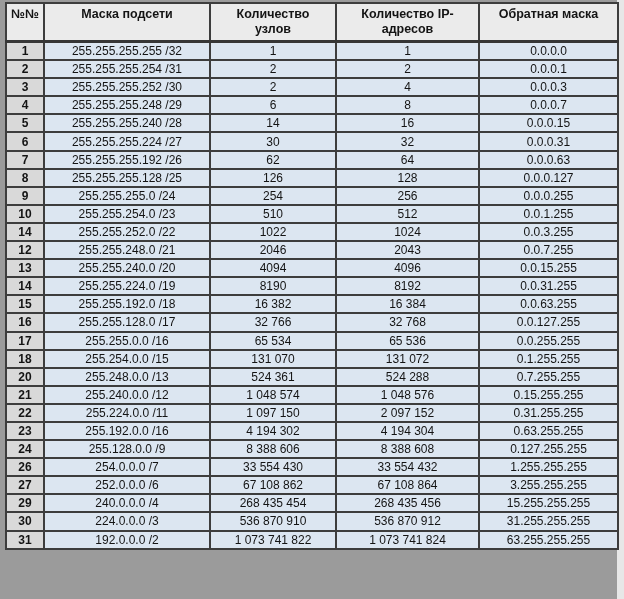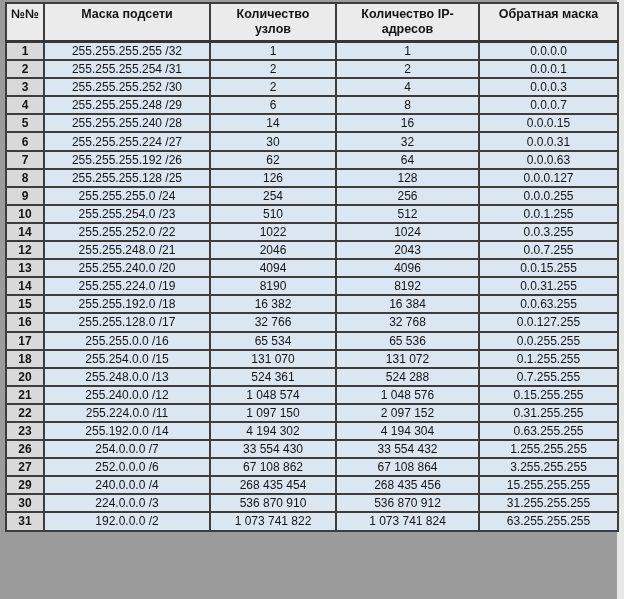--- a/index.html
+++ b/index.html
@@ -243,7 +243,7 @@
         </tr>
         <tr>
           <td class="num">23</td>
-          <td>255.192.0.0 /14</td>
+          <td>255.192.0.0 /16</td>
           <td>4 194 302</td>
           <td>4 194 304</td>
           <td>0.63.255.255</td>

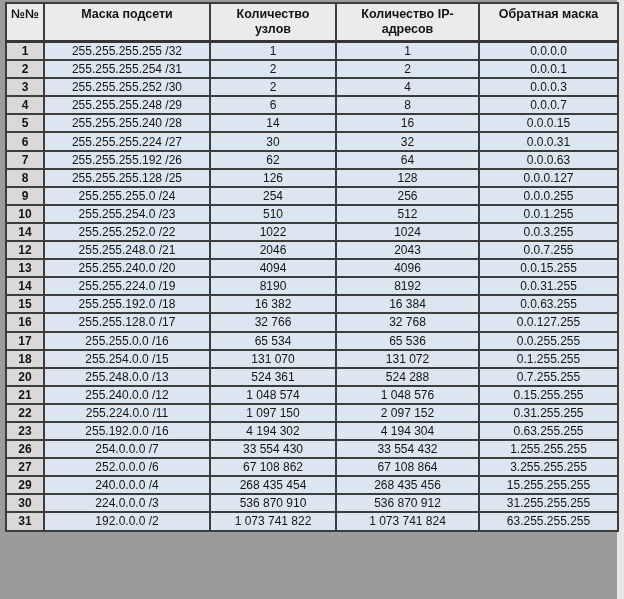--- a/index.html
+++ b/index.html
@@ -249,6 +249,13 @@
           <td>0.63.255.255</td>
         </tr>
         <tr>
+          <td class="num">24</td>
+          <td>255.128.0.0 /9</td>
+          <td>8 388 606</td>
+          <td>8 388 608</td>
+          <td>0.127.255.255</td>
+        </tr>
+        <tr>
           <td class="num">26</td>
           <td>254.0.0.0 /7</td>
           <td>33 554 430</td>

